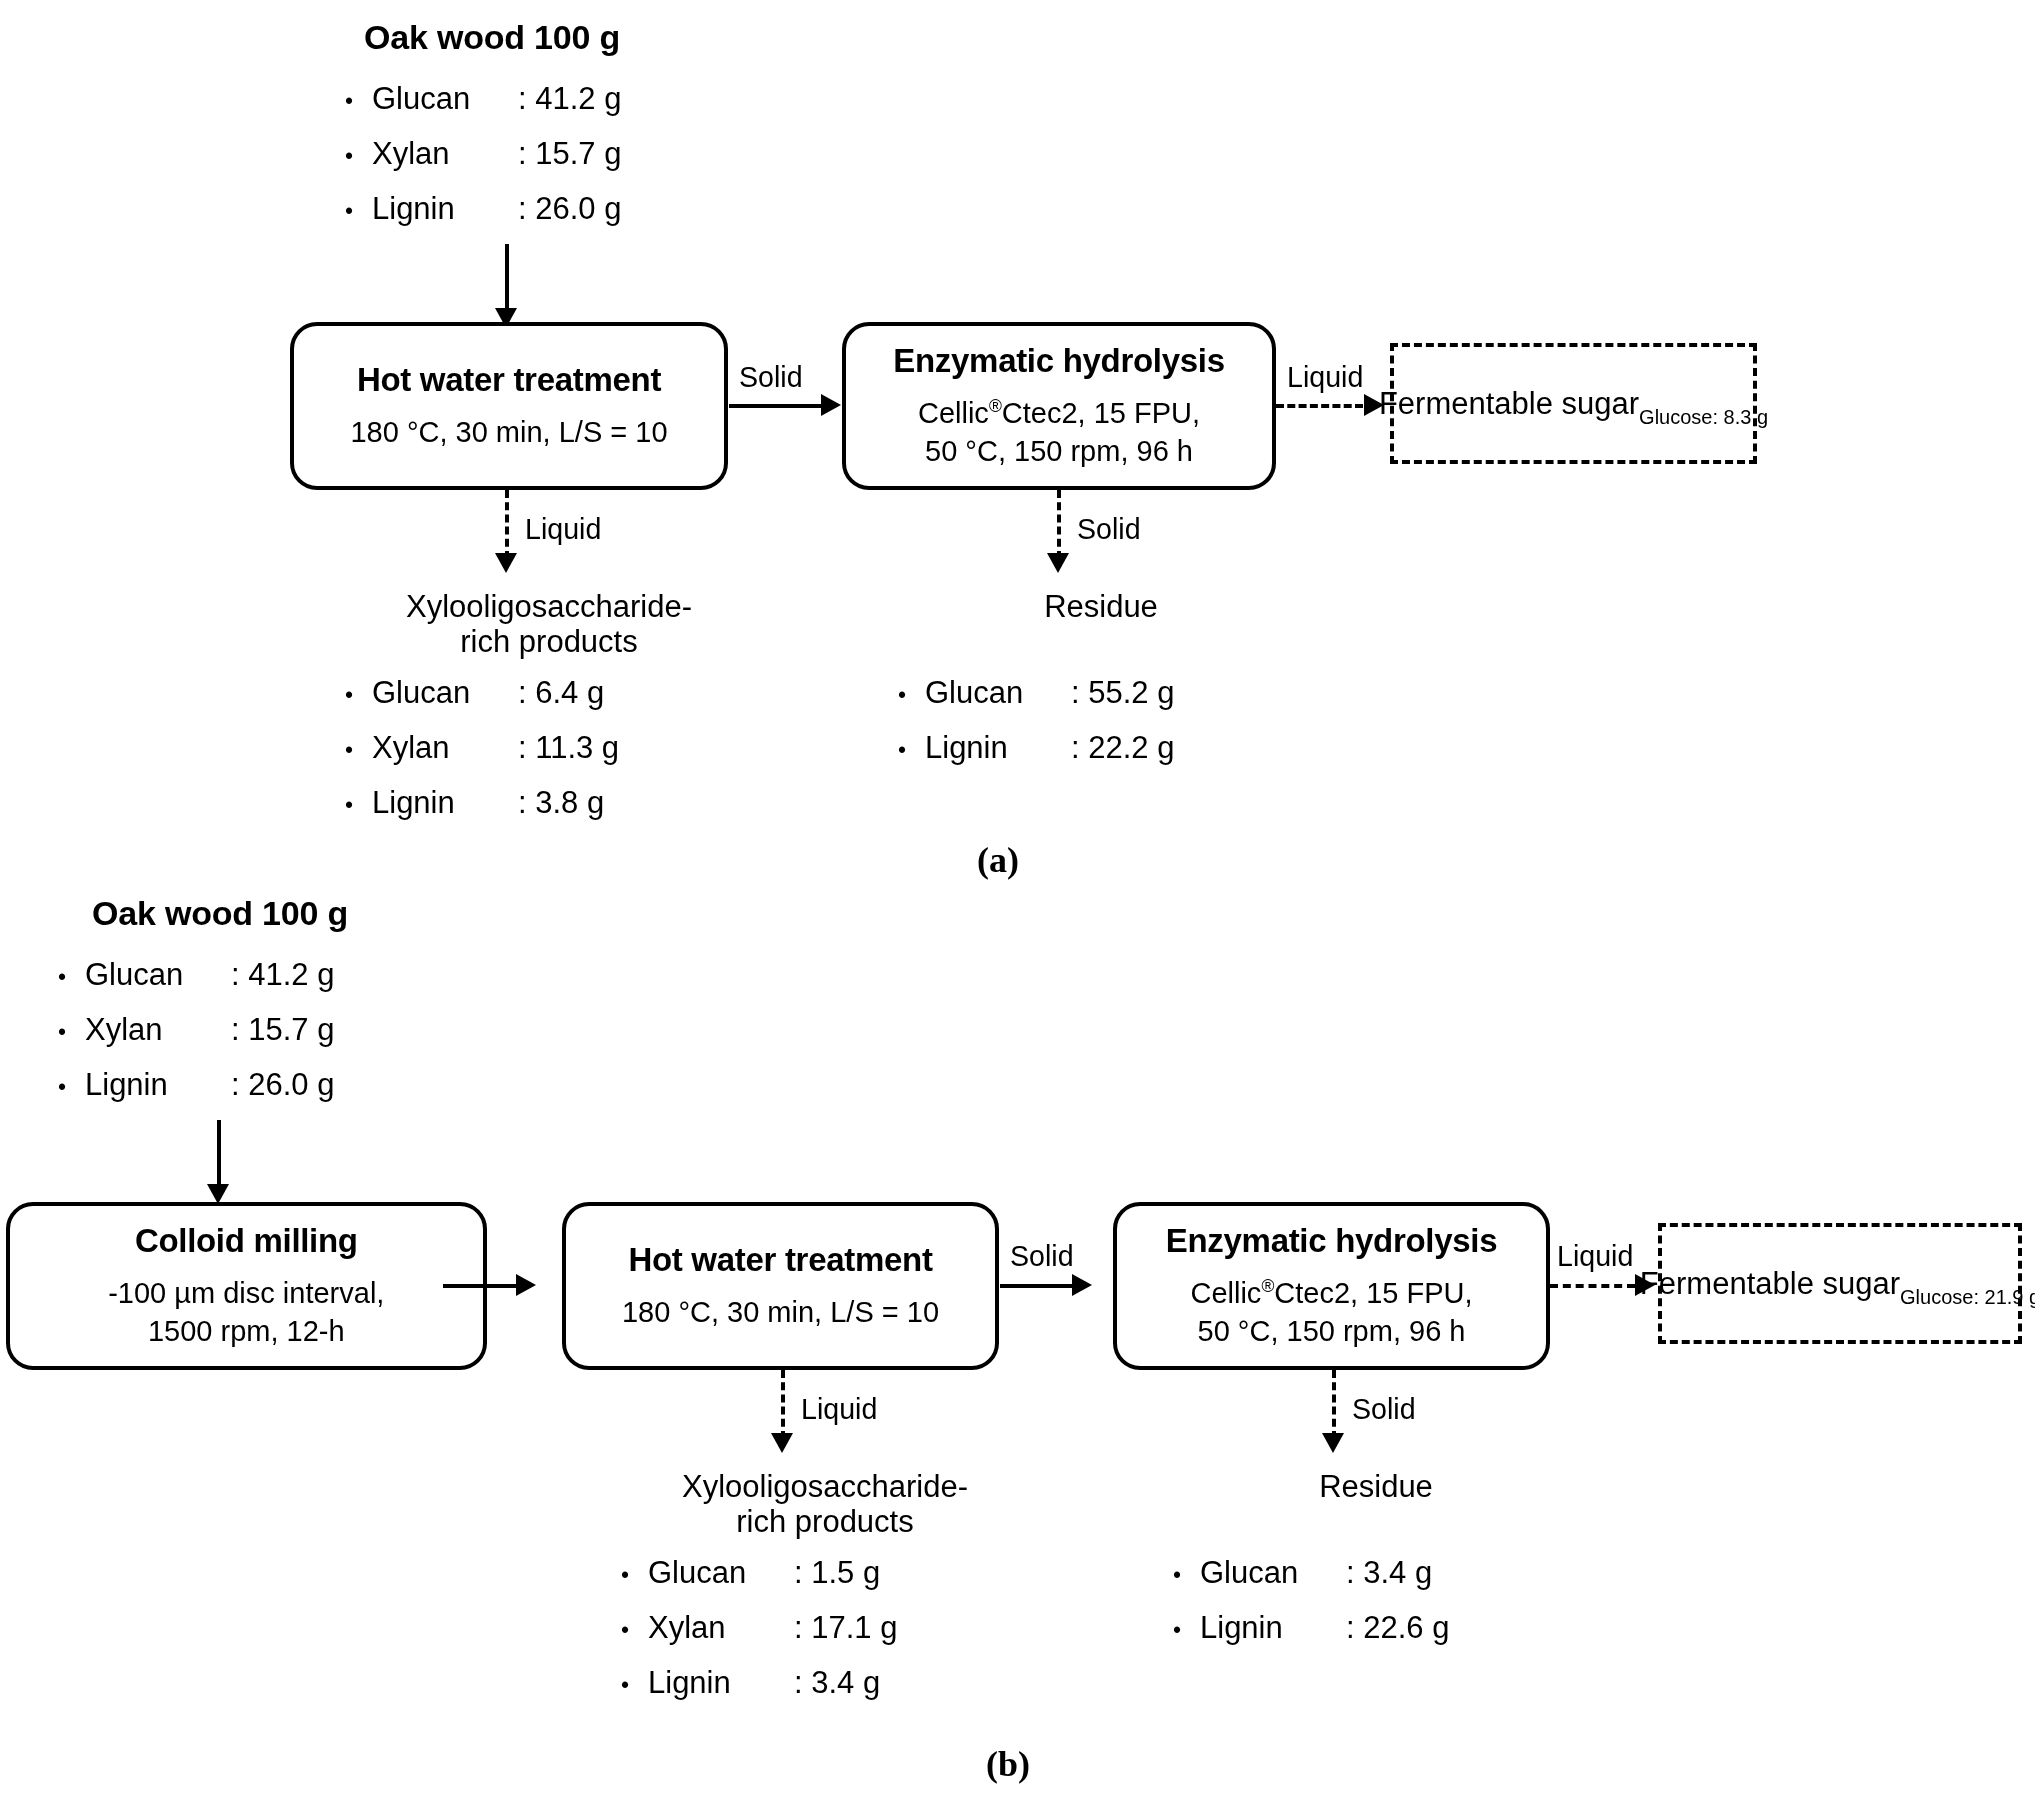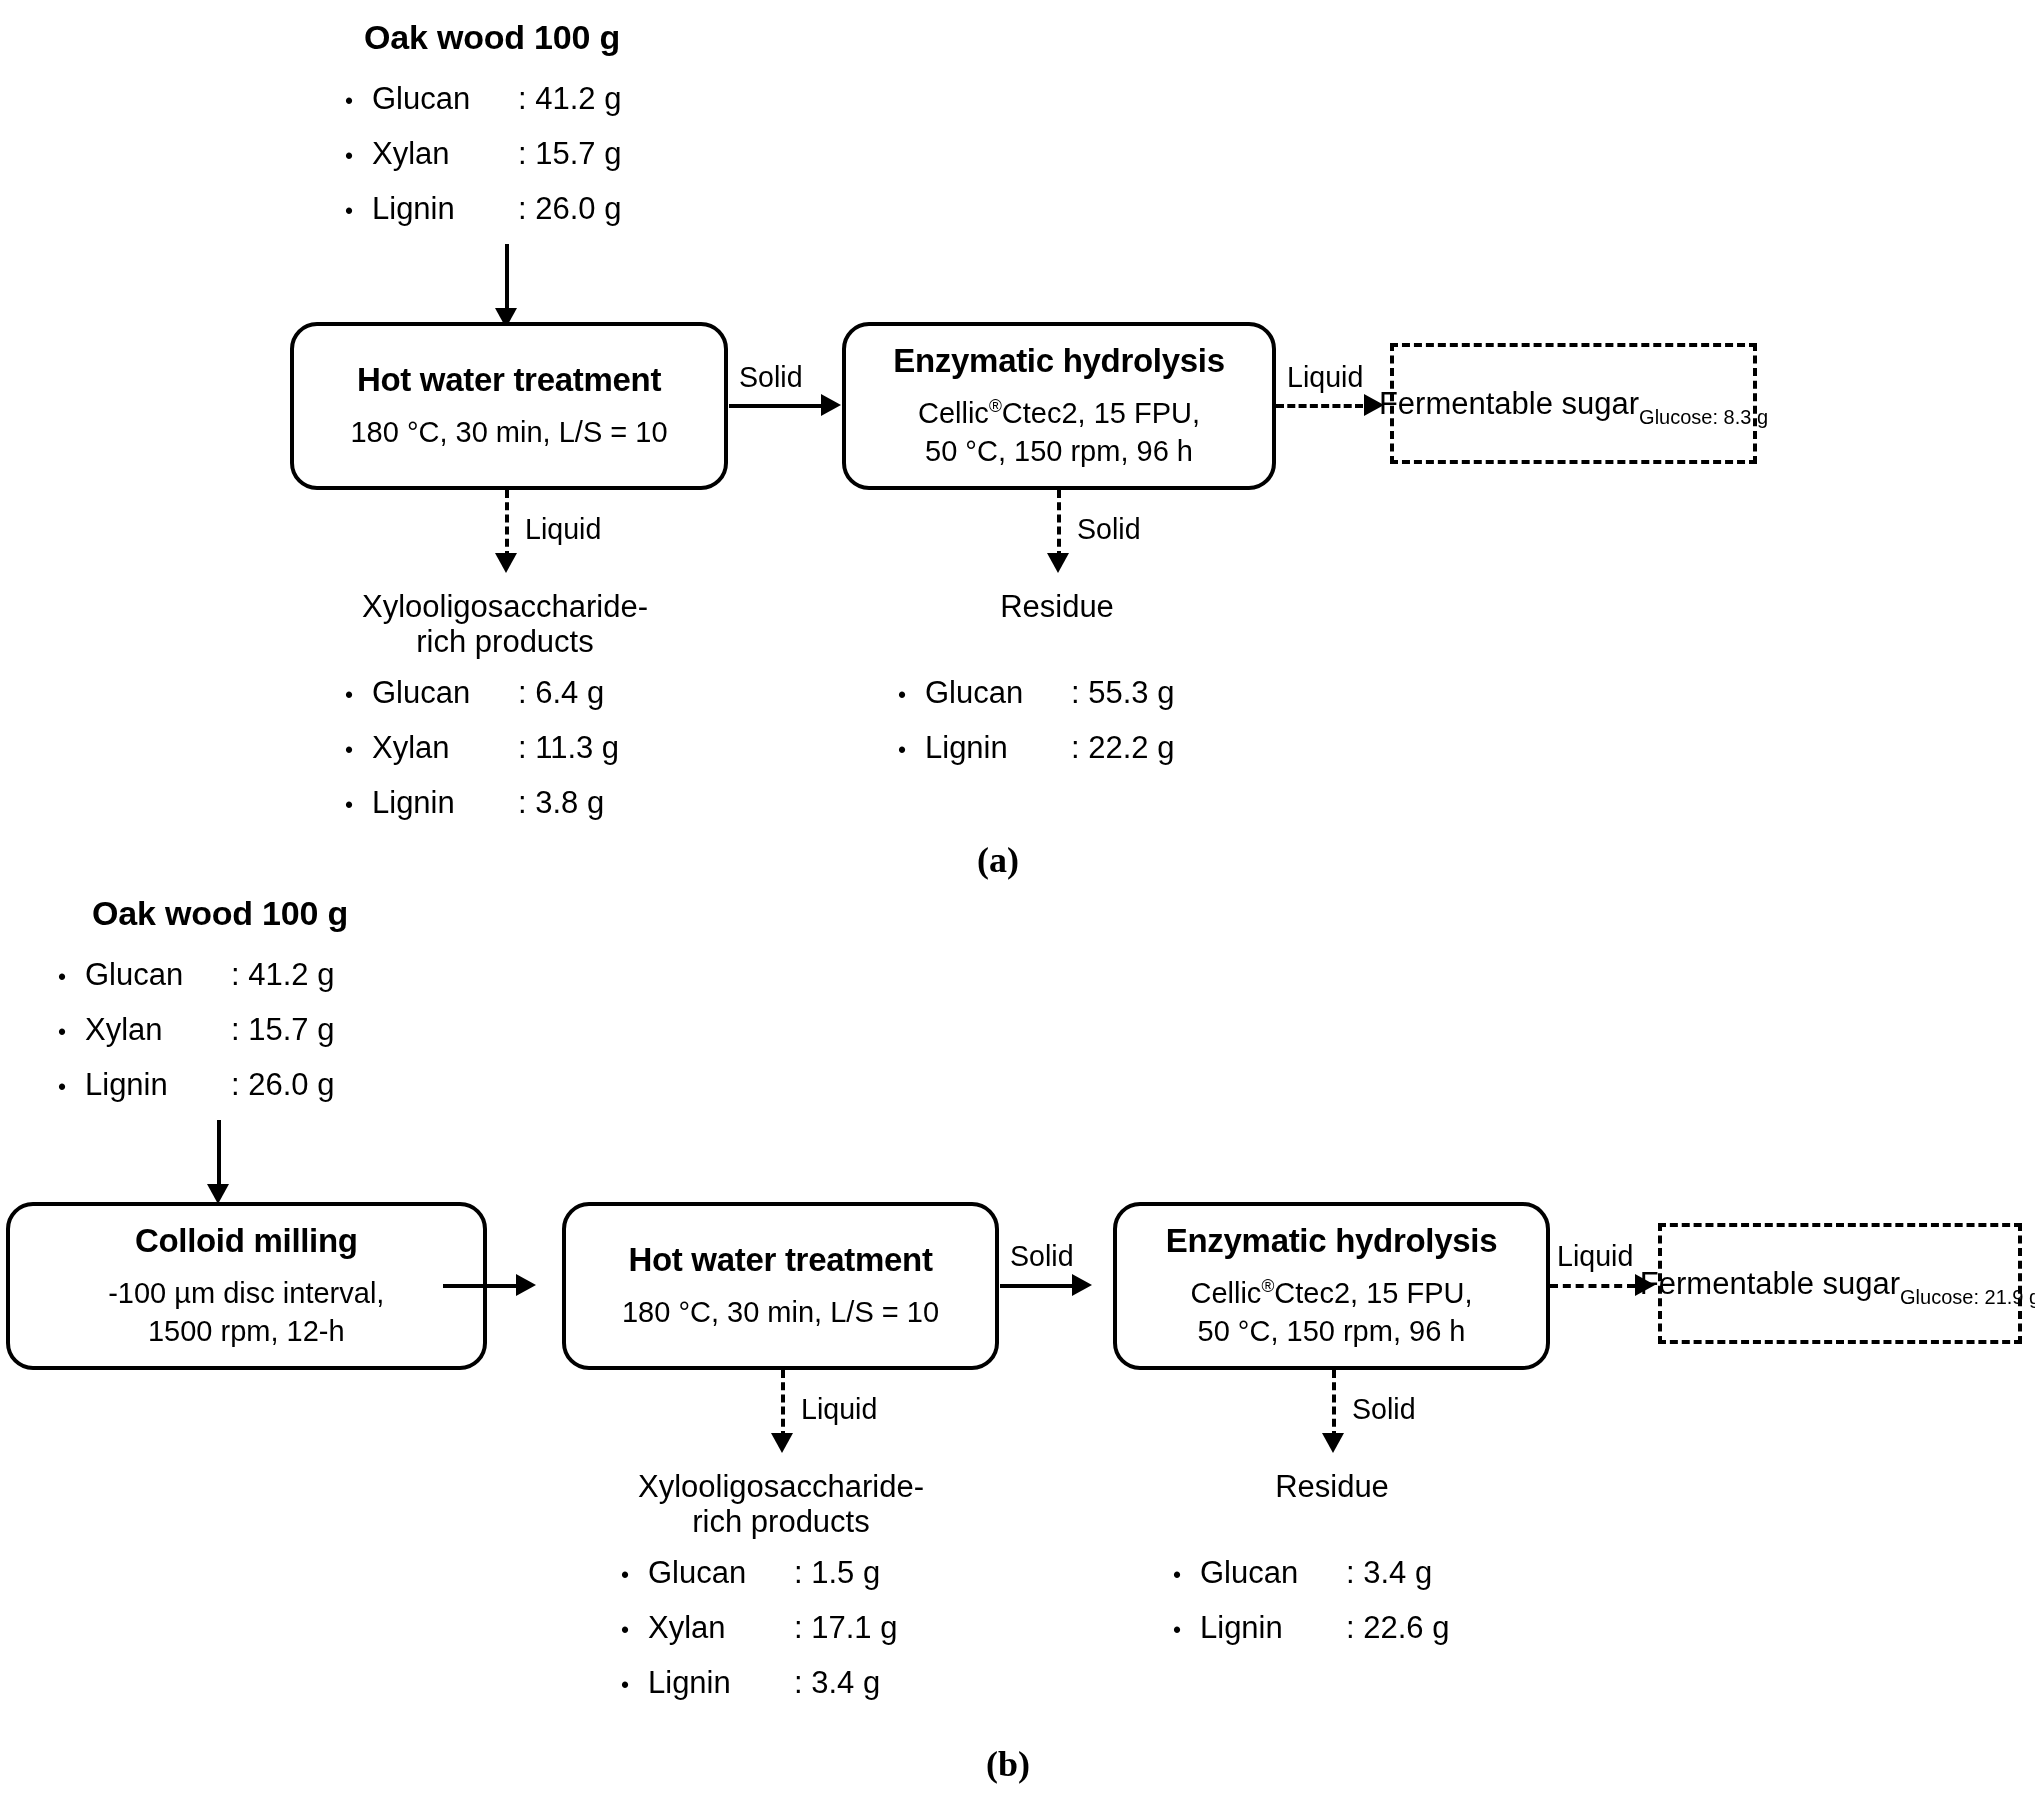--- a/index.html
+++ b/index.html
@@ -19,7 +19,7 @@
   .bul{width:27px;font-size:23px;line-height:1;padding-top:3.5px;}
   .bname{width:146px;white-space:nowrap;}
   .bval{white-space:nowrap;}
-  .center-title{font-size:31px;text-align:center;line-height:1.12;white-space:nowrap;}
+  .center-title{font-size:31px;text-align:center;line-height:1.12;white-space:nowrap;margin-left:44px;}
   
   .pbox{
     border:4.1px solid #000;border-radius:27px;background:#fff;

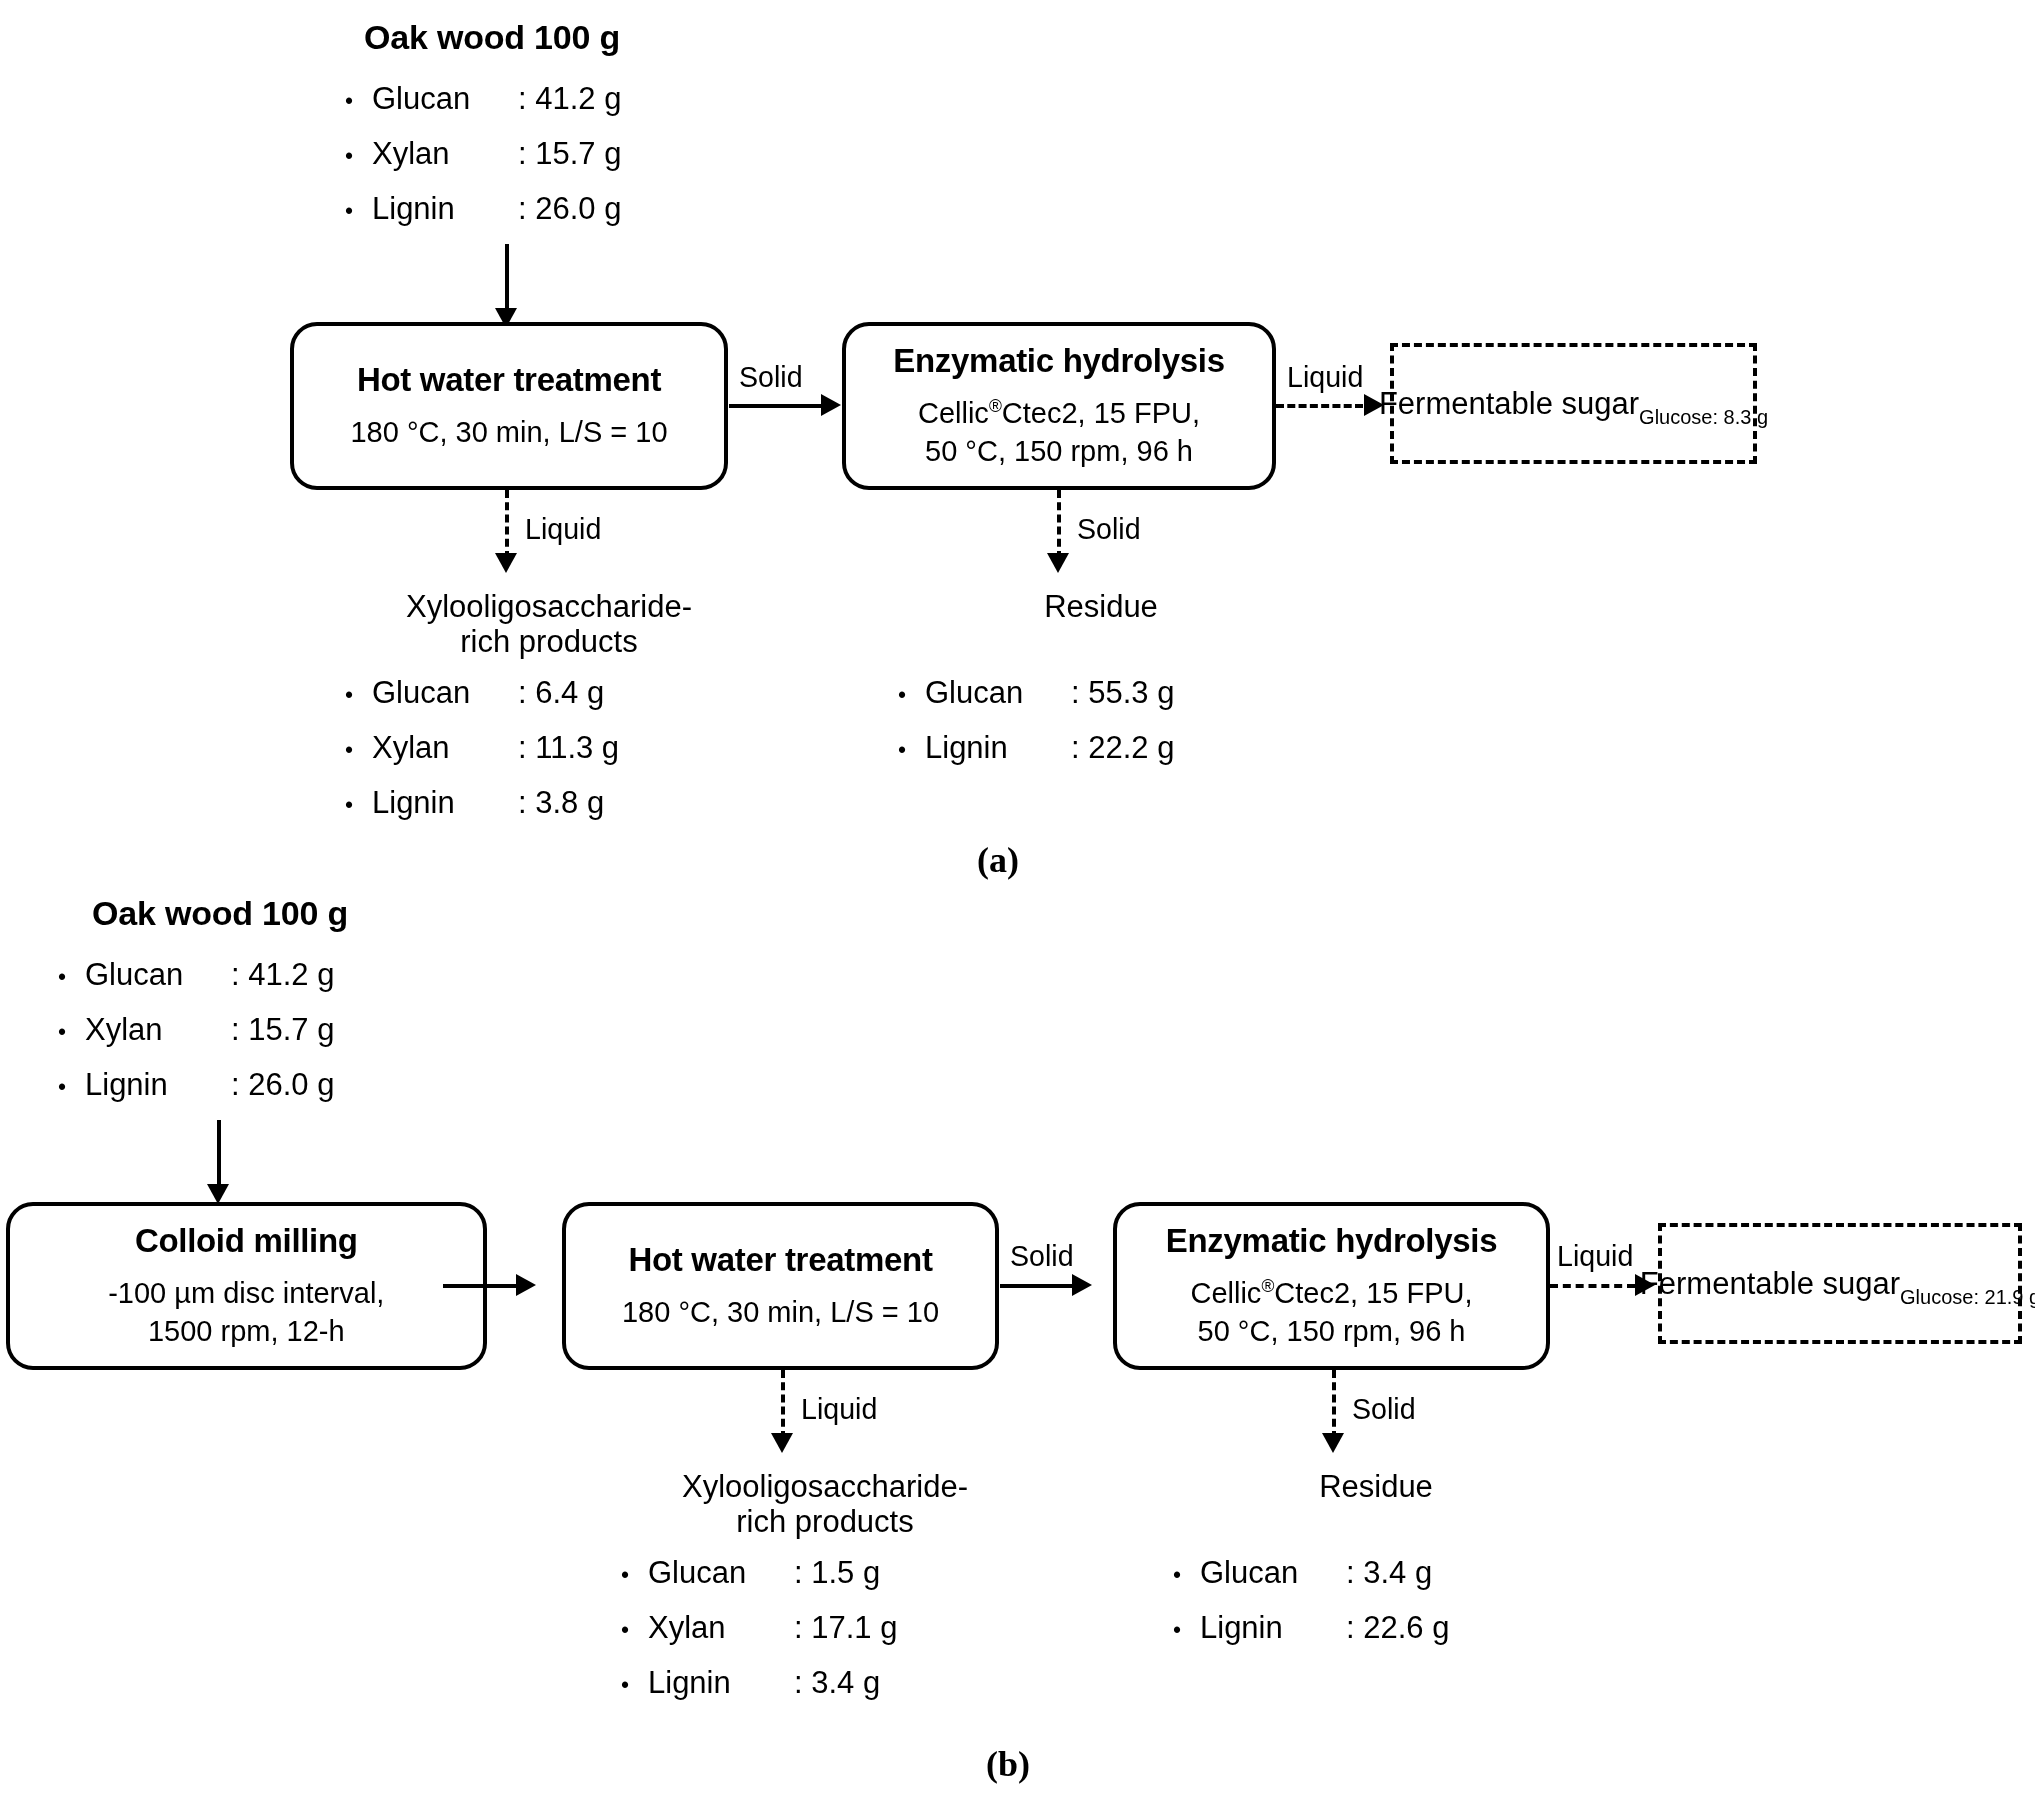--- a/index.html
+++ b/index.html
@@ -146,7 +146,7 @@
   <div class="brow">
     <span class="bul">•</span>
     <span class="bname">Glucan</span>
-    <span class="bval">: 55.3 g</span>
+    <span class="bval">: 55.2 g</span>
   </div>
   <div class="brow">
     <span class="bul">•</span>

